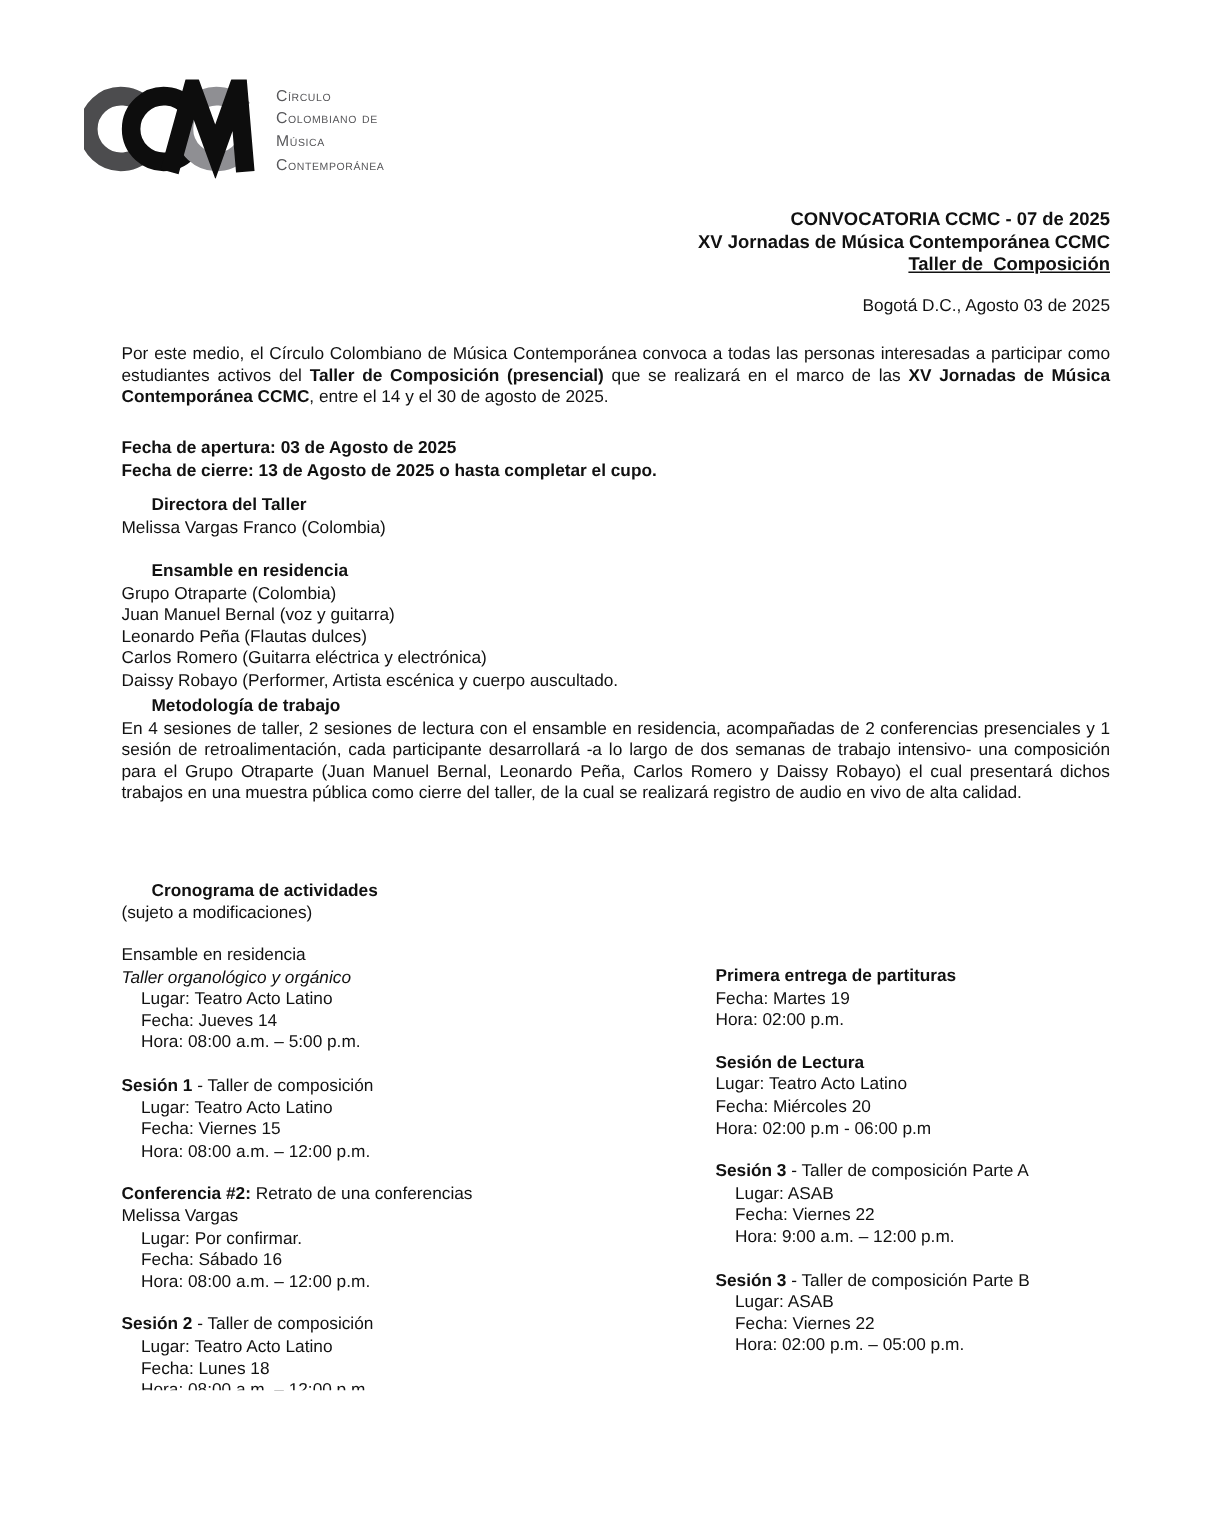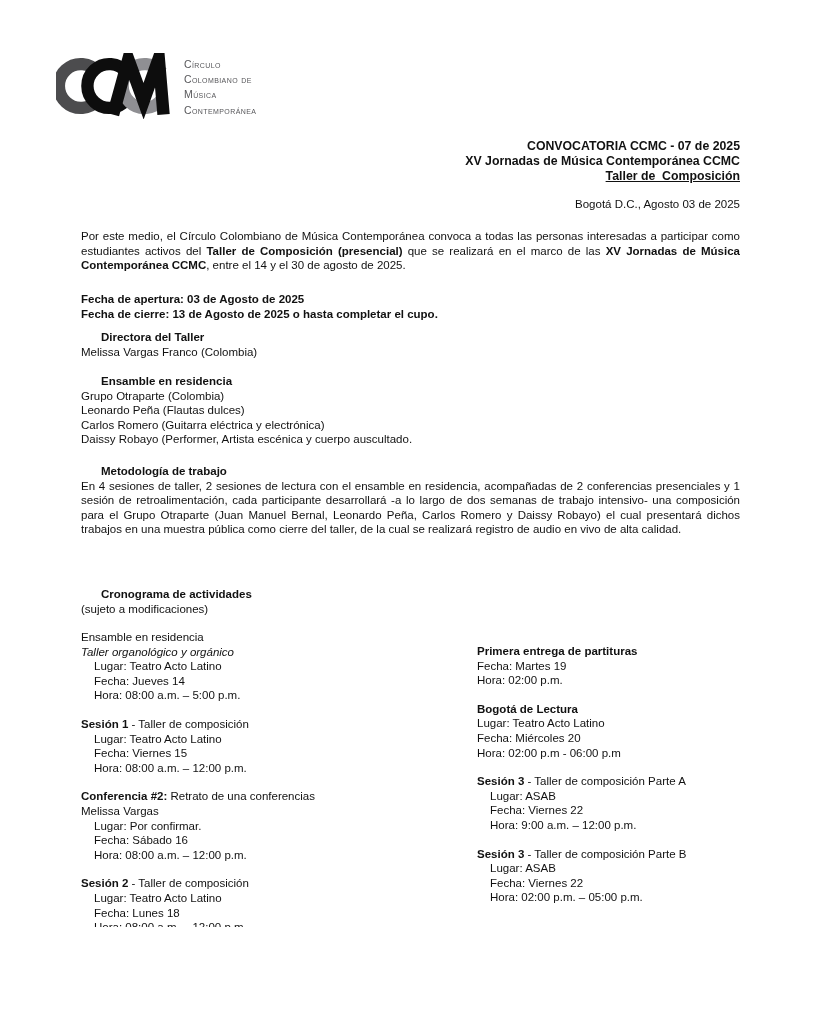--- a/index.html
+++ b/index.html
@@ -82,6 +82,7 @@
     <div class="line bold">Ensamble en residencia</div>
     <div>
         <div class="line">Grupo Otraparte (Colombia)</div>
+        <div class="line">Juan Manuel Bernal (voz y guitarra)</div>
         <div class="line">Leonardo Peña (Flautas dulces)</div>
         <div class="line">Carlos Romero (Guitarra eléctrica y electrónica)</div>
         <div class="line">Daissy Robayo (Performer, Artista escénica y cuerpo auscultado.</div>

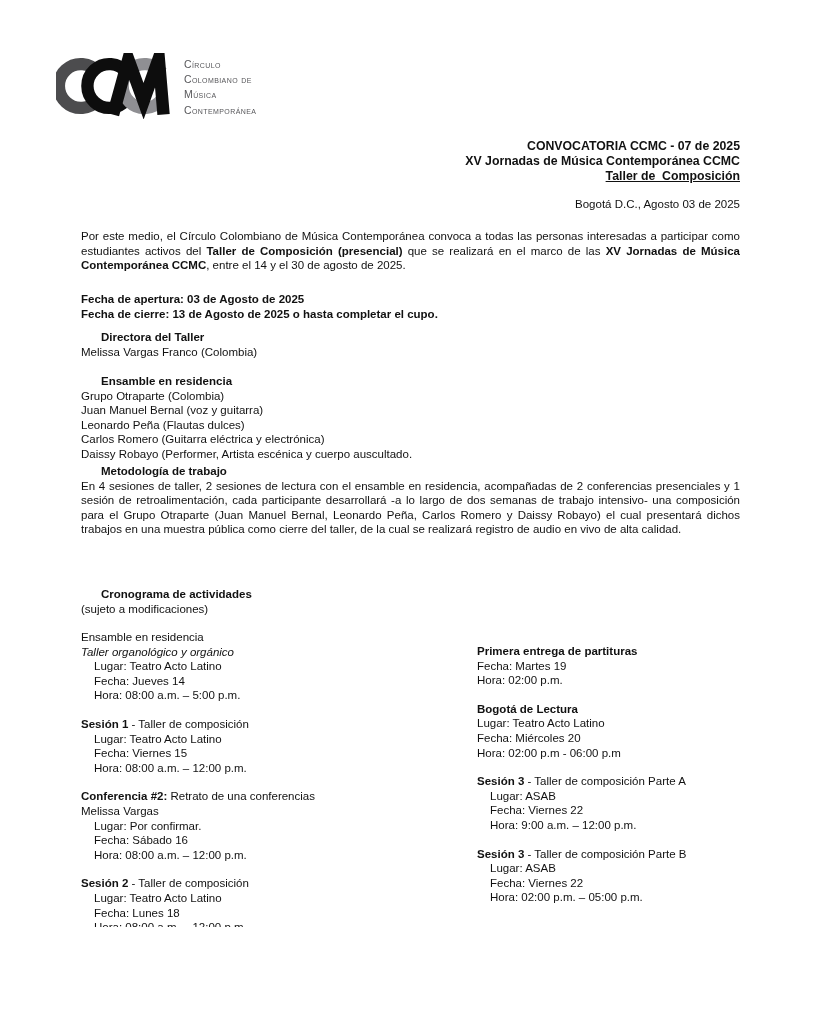--- a/index.html
+++ b/index.html
@@ -135,7 +135,7 @@
           <div class="line"><span>Hora: 02:00 p.m.</span></div>
         </div>
         <div class="event">
-          <div class="line"><span class="b">Bogotá de Lectura</span></div>
+          <div class="line"><span class="b">Sesión de Lectura</span></div>
           <div class="line"><span>Lugar: Teatro Acto Latino</span></div>
           <div class="line"><span>Fecha: Miércoles 20</span></div>
           <div class="line"><span>Hora: 02:00 p.m - 06:00 p.m</span></div>

